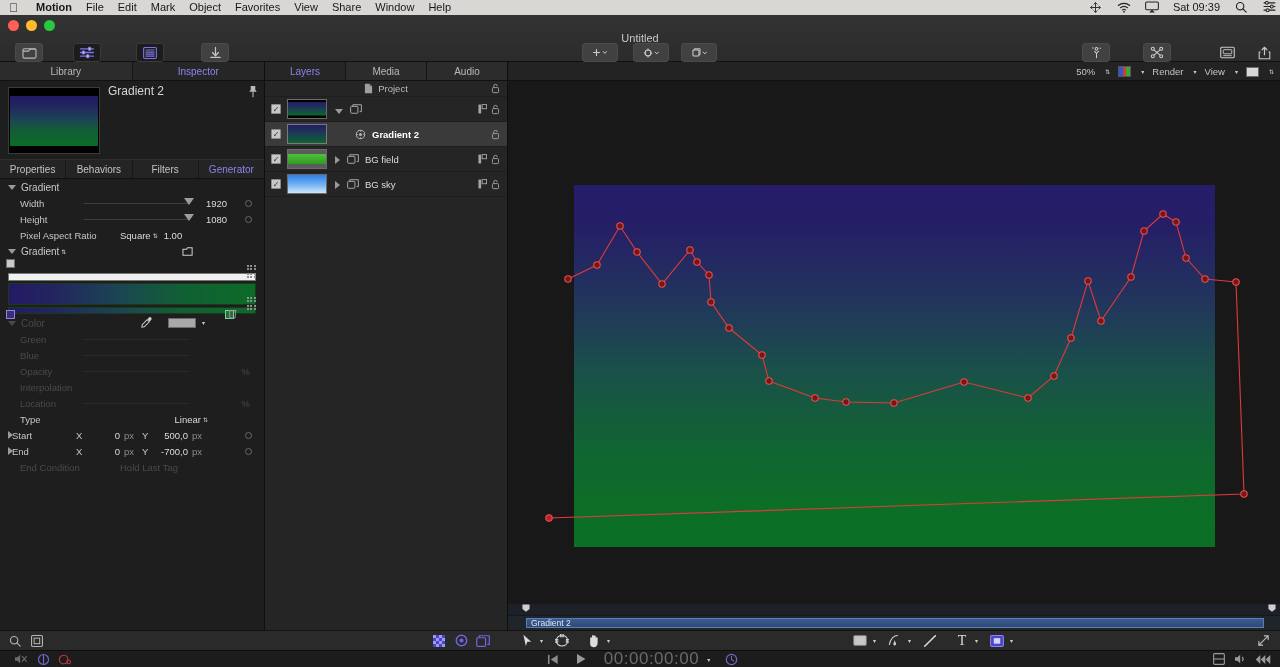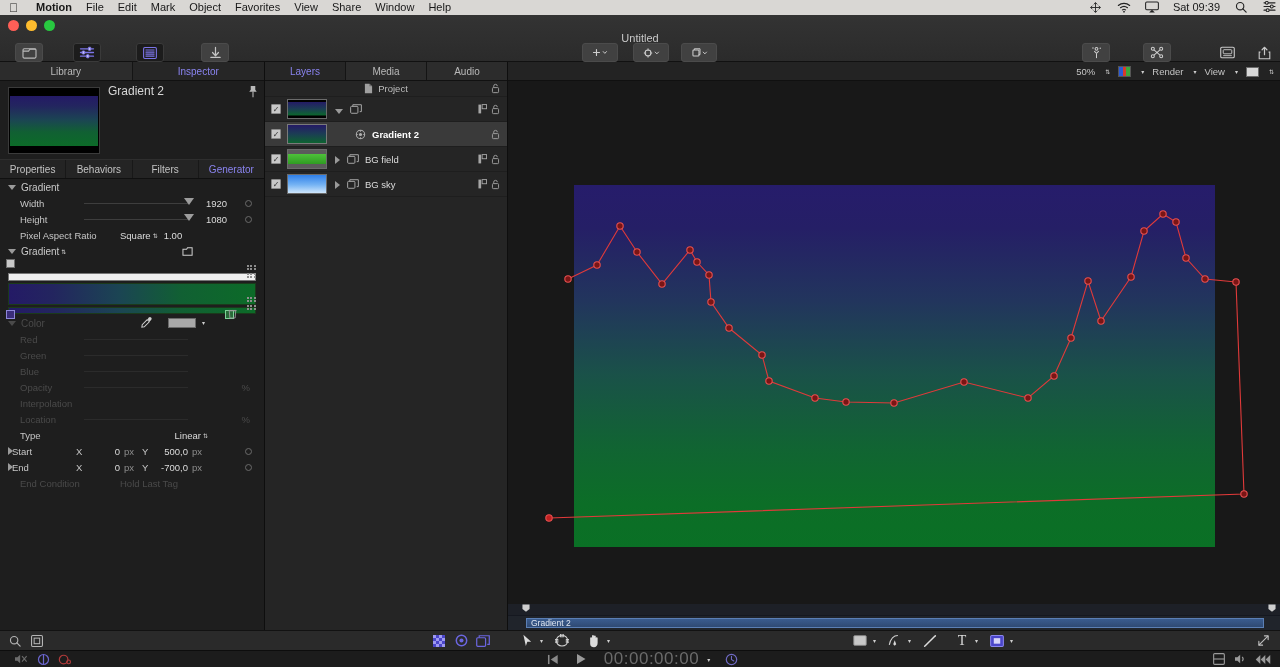--- a/index.html
+++ b/index.html
@@ -489,13 +489,6 @@
       <span class="chev" style="position:absolute;left:200px;top:4px">▾</span>
     </div>
 
-    <div class="prow dim">
-      <span class="plabel">Red</span>
-      <span class="pslider">
-          <span class="track"></span>
-        </span>
-      <span class="pval"></span>
-    </div>
     <div class="prow dim">
       <span class="plabel">Green</span>
       <span class="pslider">

